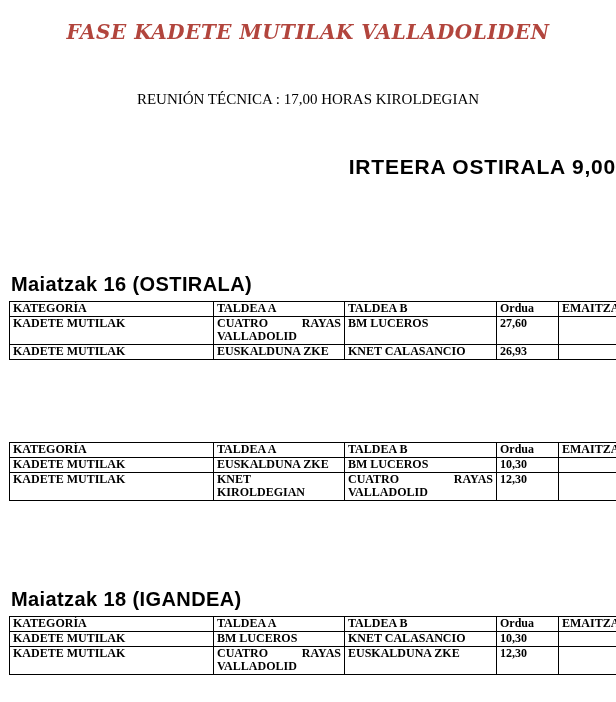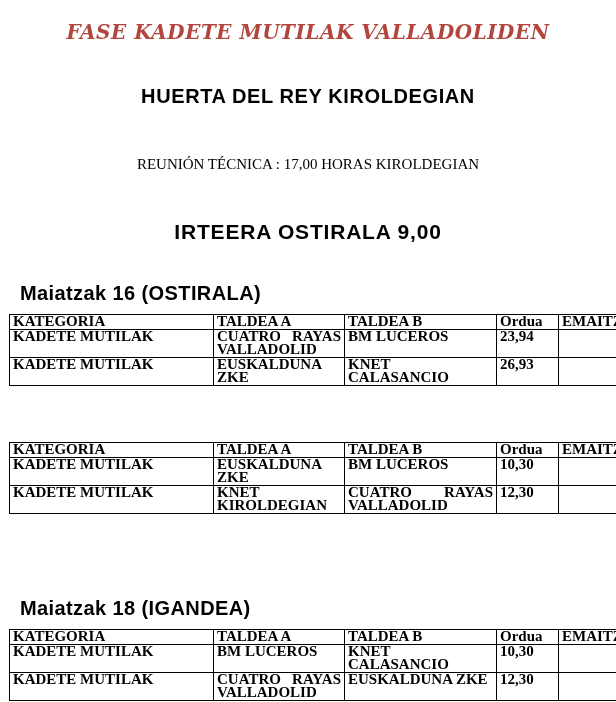--- a/index.html
+++ b/index.html
@@ -121,7 +121,6 @@
 
   <h1 class="doc-title" style="color: rgb(178, 69, 61);">FASE  KADETE MUTILAK VALLADOLIDEN</h1>
 
-  <h2 class="venue-title">HUERTA DEL REY KIROLDEGIAN</h2>
 
   <p class="meeting-line">REUNIÓN TÉCNICA : 17,00 HORAS  KIROLDEGIAN</p>
 

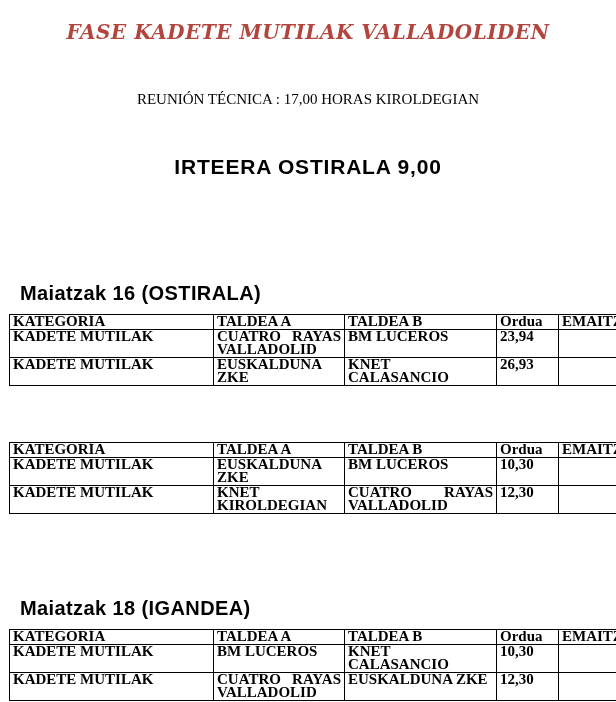--- a/index.html
+++ b/index.html
@@ -52,7 +52,7 @@
   }
 
   .depart-line {
-    text-align: center;
+    text-align: right;
     font-family: "Liberation Sans", sans-serif;
     font-weight: bold;
     font-size: 21px;

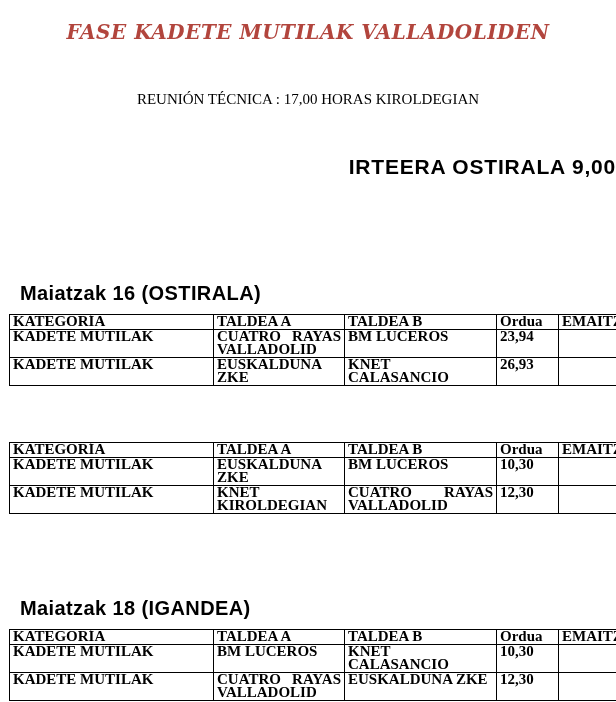--- a/index.html
+++ b/index.html
@@ -67,7 +67,7 @@
     font-weight: bold;
     font-size: 20px;
     letter-spacing: 0.4px;
-    margin: 9px;
+    margin: 0;
     padding-left: 11px;
     line-height: 24px;
   }

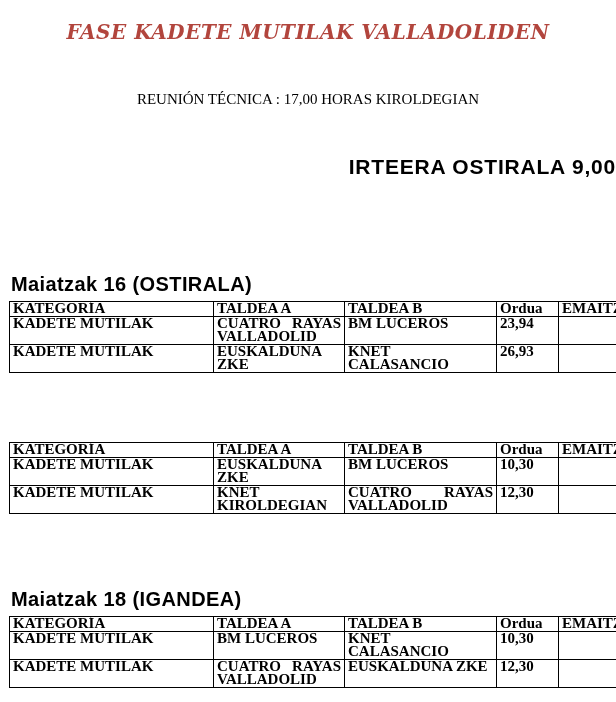--- a/index.html
+++ b/index.html
@@ -90,7 +90,7 @@
     border: 1px solid #000;
     font-family: "Liberation Serif", serif;
     font-weight: bold;
-    font-size: 15px;
+    font-size: 12px;
     line-height: 13px;
     padding: 0px 3px 1px 3px;
     vertical-align: top;

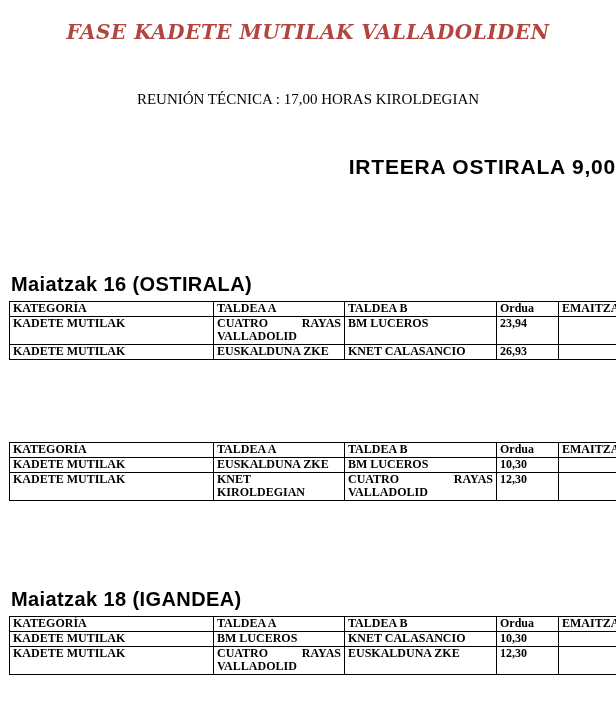--- a/index.html
+++ b/index.html
@@ -144,7 +144,7 @@
           <td class="col-a cell-justify">CUATRO        RAYAS
 VALLADOLID</td>
           <td class="col-b">BM LUCEROS</td>
-          <td class="col-ord">23,94</td>
+          <td class="col-ord">27,60</td>
           <td class="col-res"></td>
         </tr>
         <tr>

